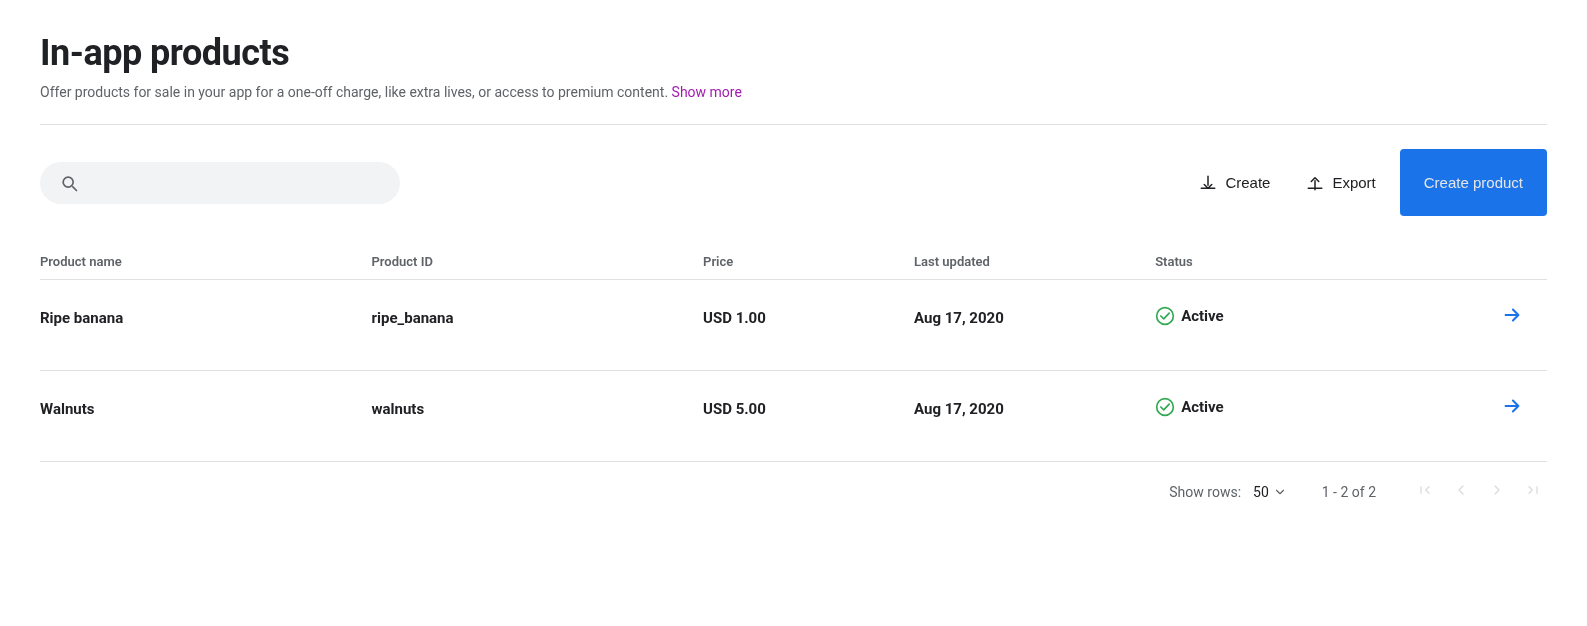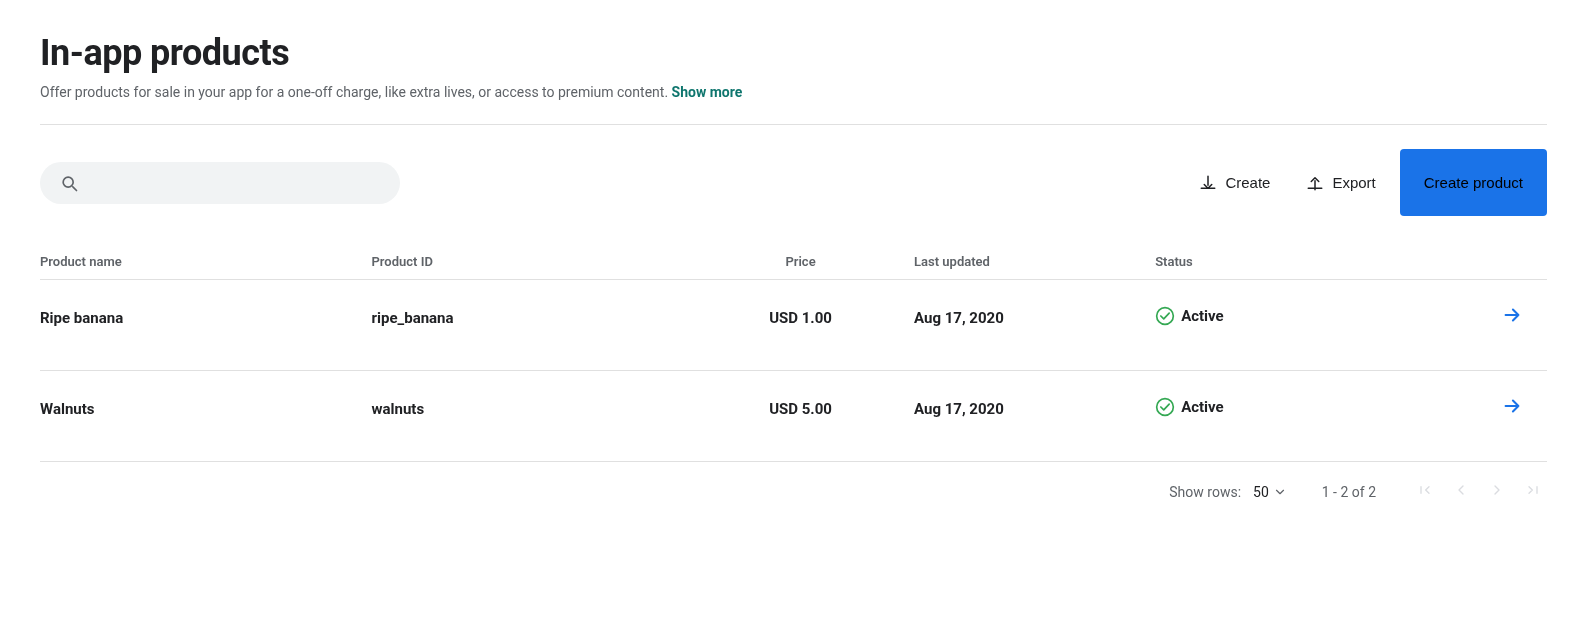--- a/index.html
+++ b/index.html
@@ -26,9 +26,9 @@
       margin-bottom: 24px;
     }
     .subtitle a {
-      color: #0f766e;
+      color: #a21caf;
       text-decoration: none;
-      font-weight: 700;
+      font-weight: 400;
     }
     .divider {
       border: none;

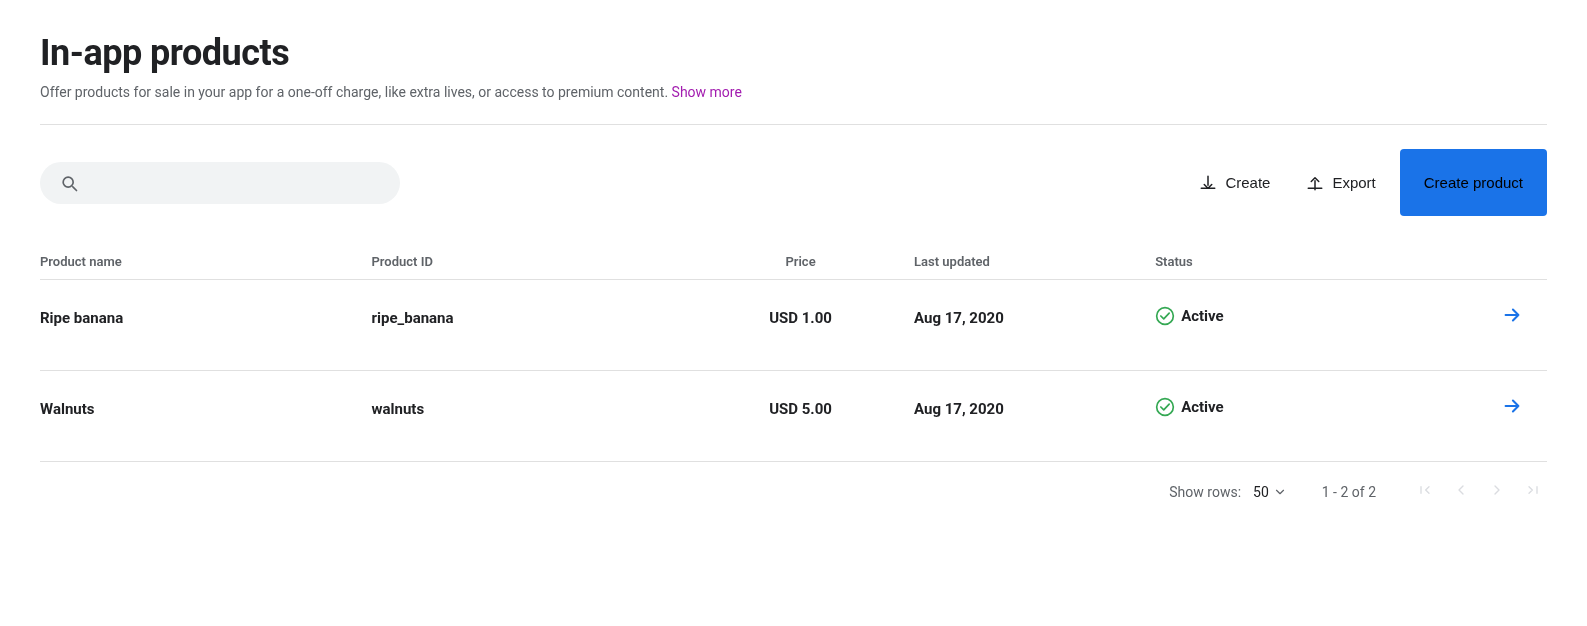--- a/index.html
+++ b/index.html
@@ -81,7 +81,7 @@
     }
     .create-btn {
       background: #1a73e8;
-      color: #000000;
+      color: #e5e5e5;
       border: none;
       border-radius: 4px;
       padding: 25px 24px;

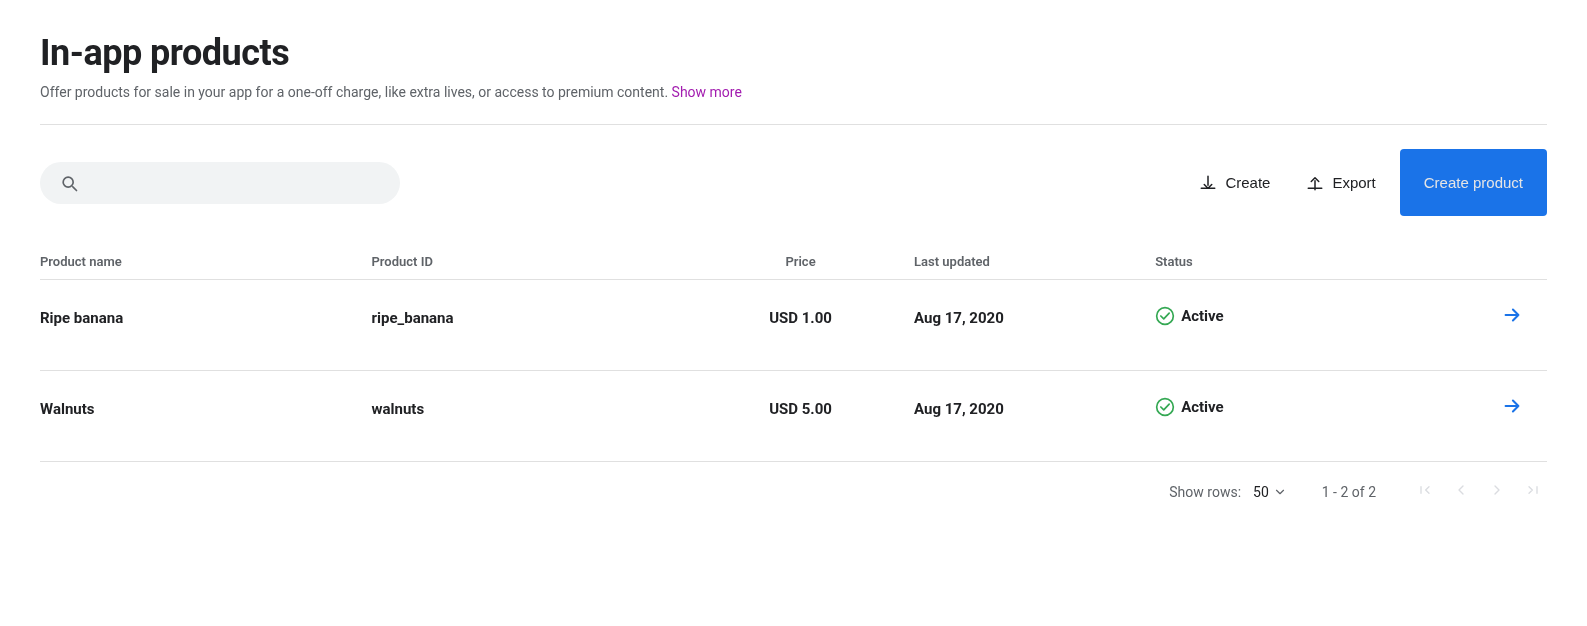--- a/index.html
+++ b/index.html
@@ -118,7 +118,7 @@
     }
     .col-name { width: 22%; }
     .col-id   { width: 22%; }
-    .col-price { width: 14%; text-align: center; }
+    .col-price { width: 14%; text-align: left; }
     .col-updated { width: 16%; text-align: left; }
     .col-status { width: 18%; text-align: left; }
     .col-arrow { width: 8%; text-align: right; }

